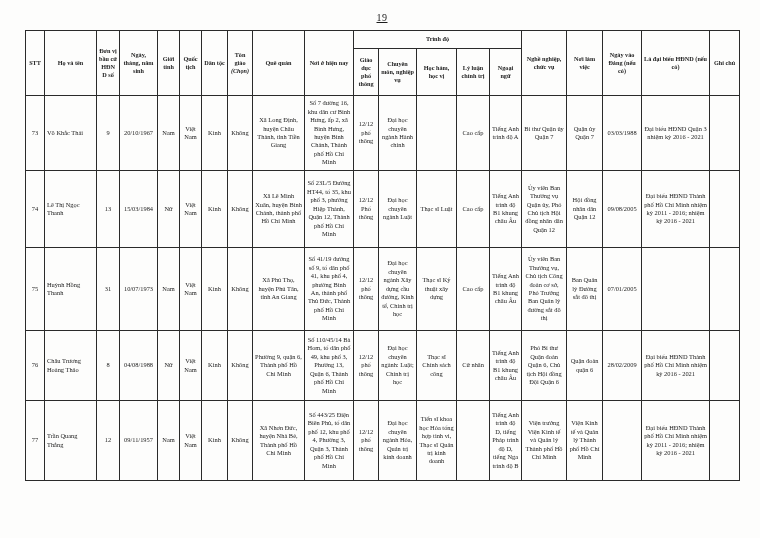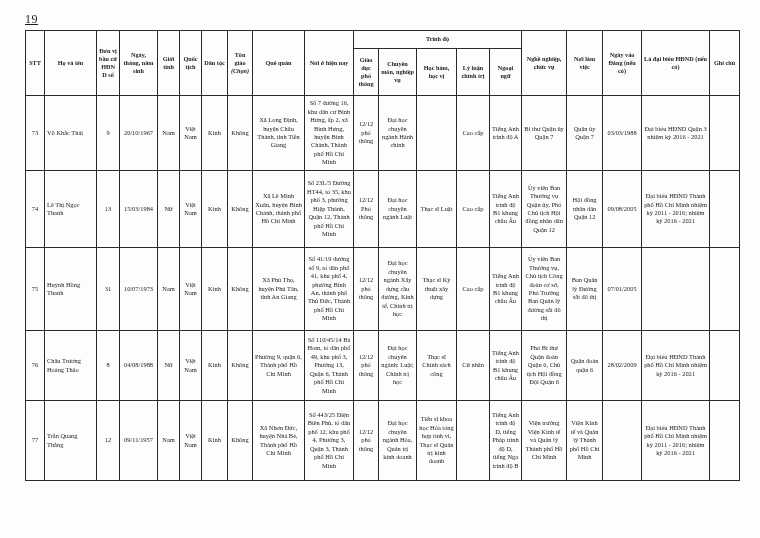--- a/index.html
+++ b/index.html
@@ -8,7 +8,7 @@
   .page { position: relative; width: 760px; height: 538px; }
   .page-number {
     position: absolute; top: 12px; left: 25px; width: 714px;
-    text-align: left; font-size: 12px; letter-spacing: 0.5px; text-decoration: underline;
+    text-align: center; font-size: 10px; letter-spacing: 0.5px; text-decoration: underline;
   }
   table.doc-table {
     position: absolute; left: 25px; top: 30px; width: 714px;

